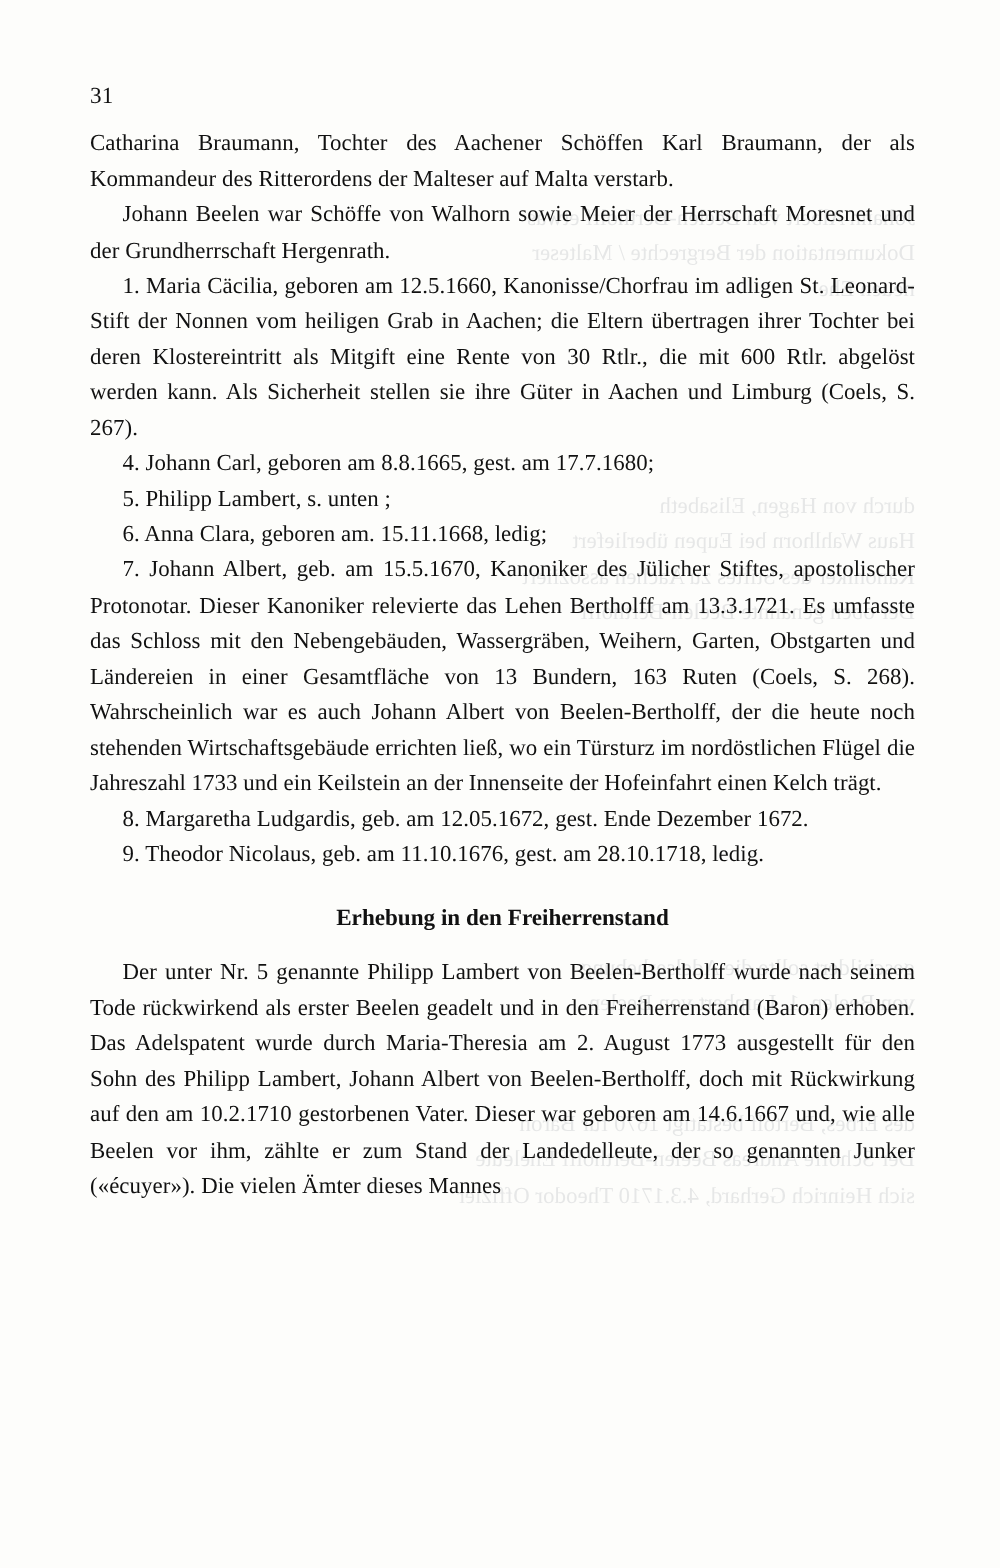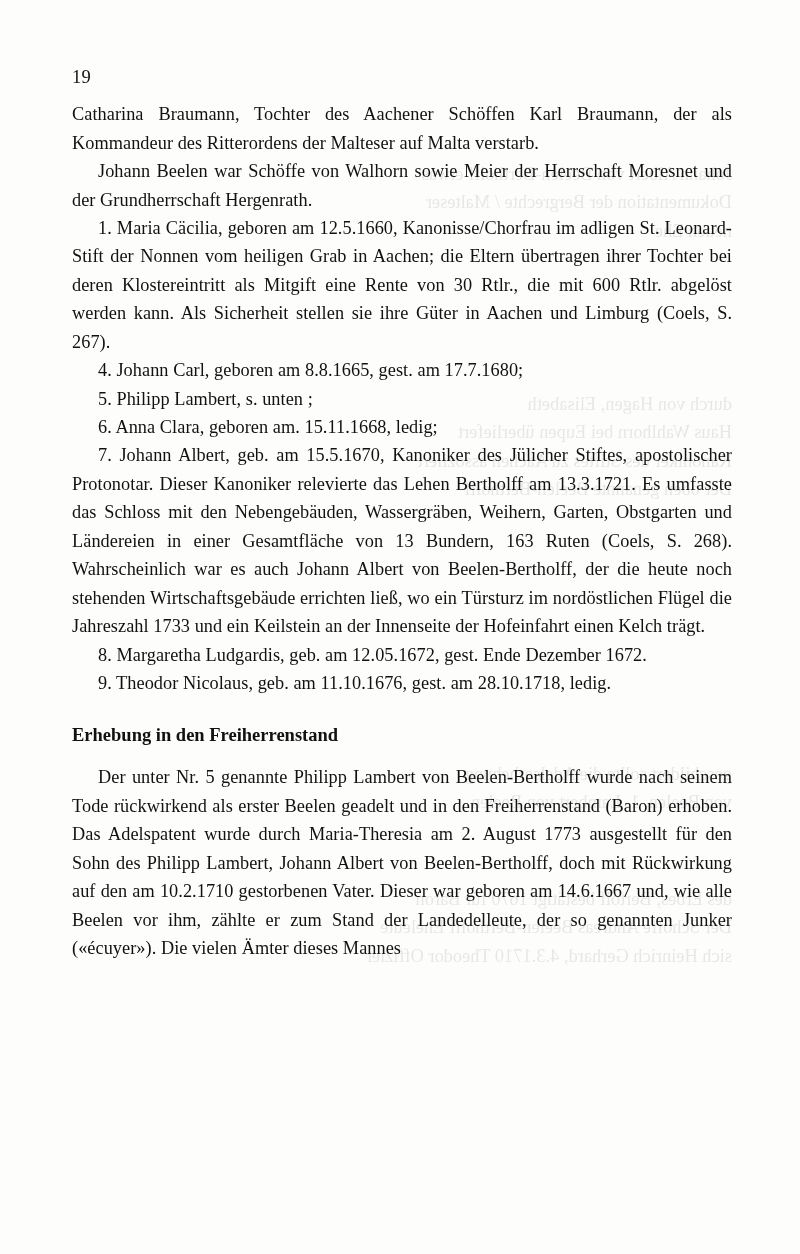--- a/index.html
+++ b/index.html
@@ -103,7 +103,7 @@
 
   <div class="content">
 
-    <div class="page-number">19</div>
+    <div class="page-number">31</div>
 
     <p class="para">Catharina Braumann, Tochter des Aachener Schöffen Karl Braumann, der als Kommandeur des Ritterordens der Malteser auf Malta verstarb.</p>
     <p class="para indent">Johann Beelen war Schöffe von Walhorn sowie Meier der Herrschaft Moresnet und der Grundherrschaft Hergenrath.</p>

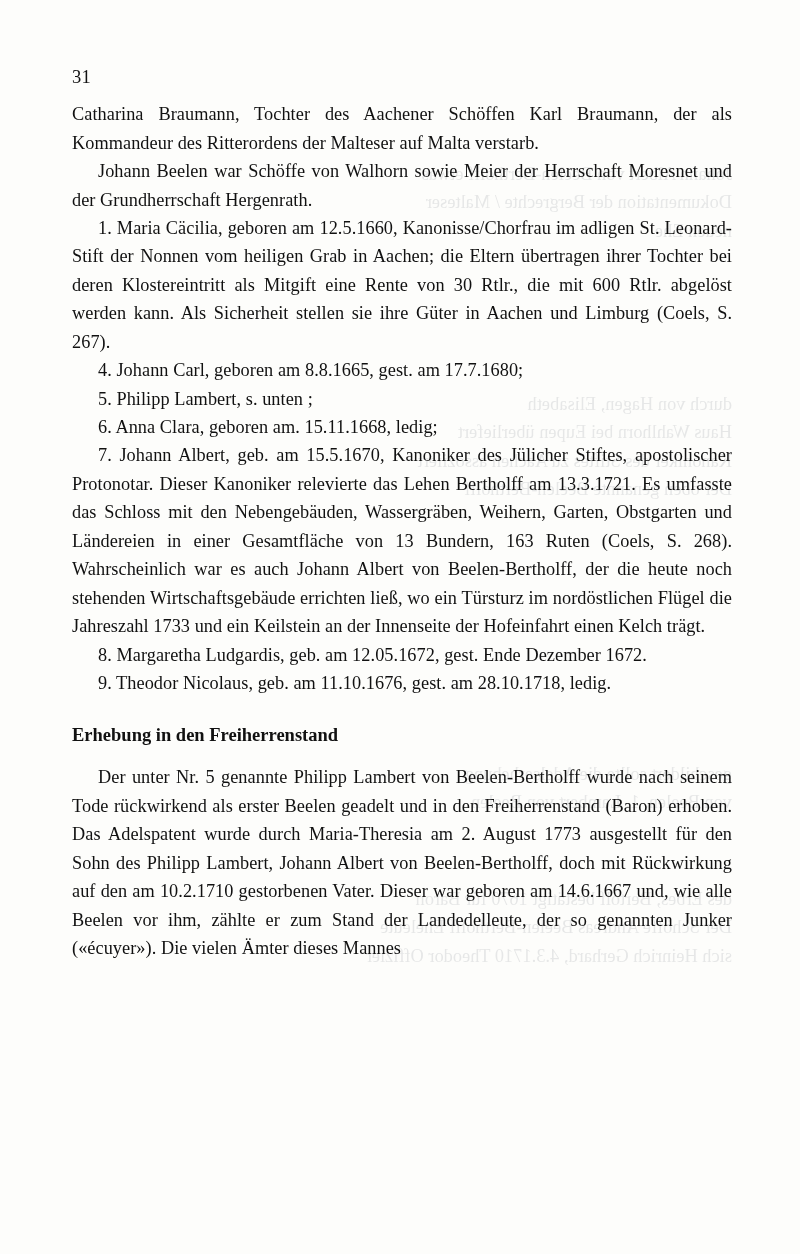--- a/index.html
+++ b/index.html
@@ -55,6 +55,7 @@
     font-weight: bold;
     margin: 26px 0 16px 0;
     line-height: 1.3;
+    text-align: center;
   }
   
   .bleed {

